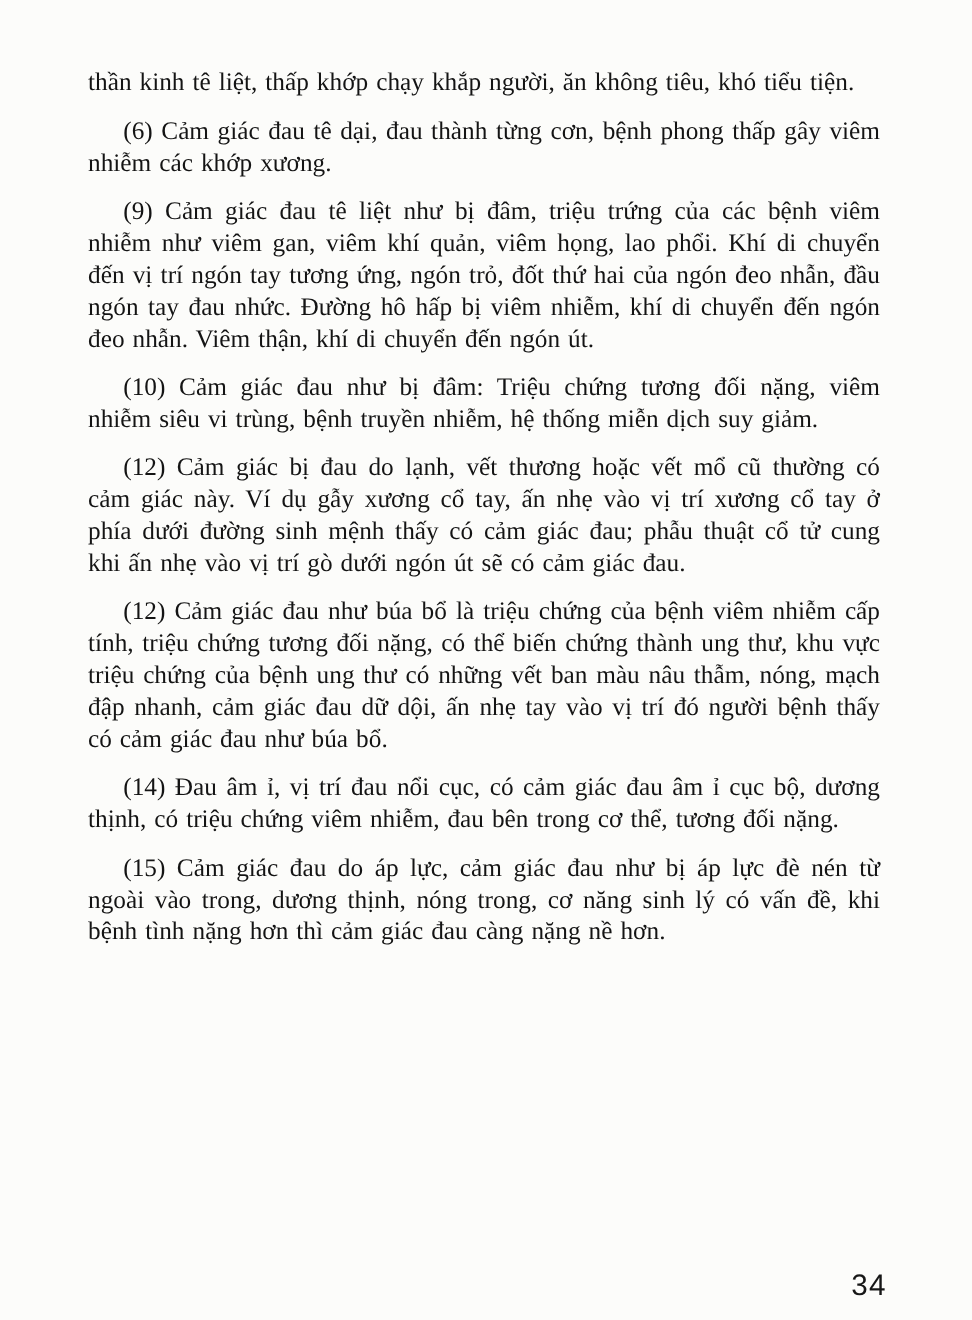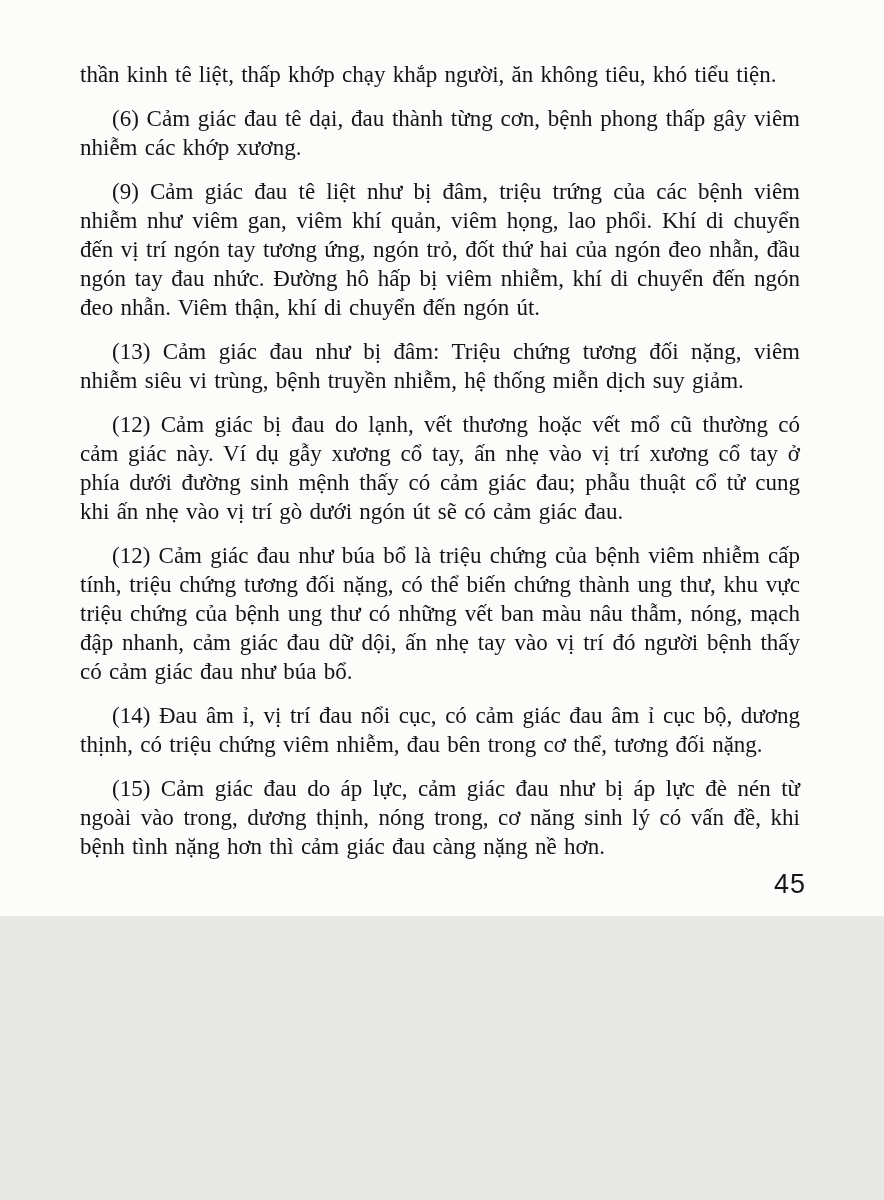--- a/index.html
+++ b/index.html
@@ -10,7 +10,7 @@
   .page {
     position: relative;
     width: 884px;
-    height: 916px;
+    height: 1200px;
     margin: 0 auto;
     background: #fcfcfa;
     color: #141414;

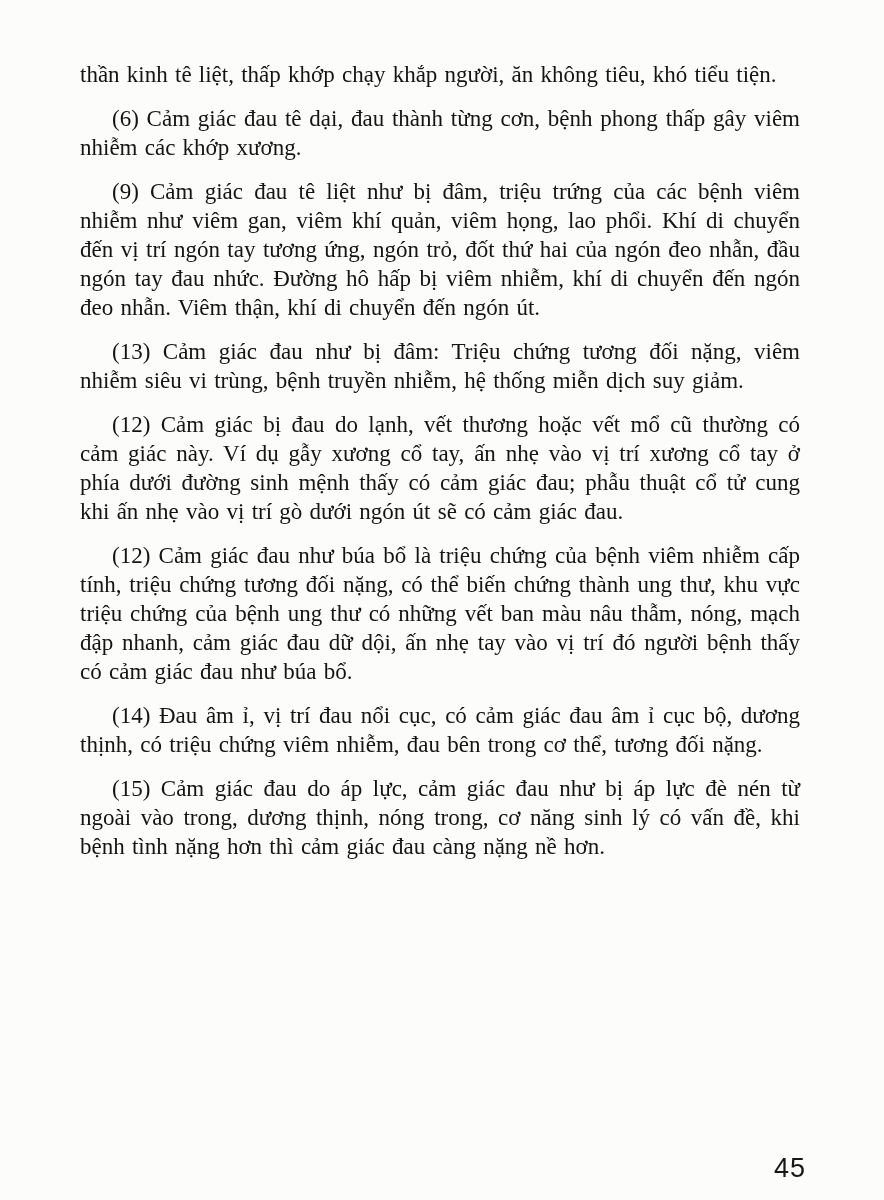--- a/index.html
+++ b/index.html
@@ -58,7 +58,7 @@
       <p class="para continued">thần kinh tê liệt, thấp khớp chạy khắp người, ăn không tiêu, khó tiểu tiện.</p>
       <p class="para">(6) Cảm giác đau tê dại, đau thành từng cơn, bệnh phong thấp gây viêm nhiễm các khớp xương.</p>
       <p class="para">(9) Cảm giác đau tê liệt như bị đâm, triệu trứng của các bệnh viêm nhiễm như viêm gan, viêm khí quản, viêm họng, lao phổi. Khí di chuyển đến vị trí ngón tay tương ứng, ngón trỏ, đốt thứ hai của ngón đeo nhẫn, đầu ngón tay đau nhức. Đường hô hấp bị viêm nhiễm, khí di chuyển đến ngón đeo nhẫn. Viêm thận, khí di chuyển đến ngón út.</p>
-      <p class="para">(13) Cảm giác đau như bị đâm: Triệu chứng tương đối nặng, viêm nhiễm siêu vi trùng, bệnh truyền nhiễm, hệ thống miễn dịch suy giảm.</p>
+      <p class="para">(10) Cảm giác đau như bị đâm: Triệu chứng tương đối nặng, viêm nhiễm siêu vi trùng, bệnh truyền nhiễm, hệ thống miễn dịch suy giảm.</p>
       <p class="para">(12) Cảm giác bị đau do lạnh, vết thương hoặc vết mổ cũ thường có cảm giác này. Ví dụ gẫy xương cổ tay, ấn nhẹ vào vị trí xương cổ tay ở phía dưới đường sinh mệnh thấy có cảm giác đau; phẫu thuật cổ tử cung khi ấn nhẹ vào vị trí gò dưới ngón út sẽ có cảm giác đau.</p>
       <p class="para">(12) Cảm giác đau như búa bổ là triệu chứng của bệnh viêm nhiễm cấp tính, triệu chứng tương đối nặng, có thể biến chứng thành ung thư, khu vực triệu chứng của bệnh ung thư có những vết ban màu nâu thẫm, nóng, mạch đập nhanh, cảm giác đau dữ dội, ấn nhẹ tay vào vị trí đó người bệnh thấy có cảm giác đau như búa bổ.</p>
       <p class="para">(14) Đau âm ỉ, vị trí đau nổi cục, có cảm giác đau âm ỉ cục bộ, dương thịnh, có triệu chứng viêm nhiễm, đau bên trong cơ thể, tương đối nặng.</p>

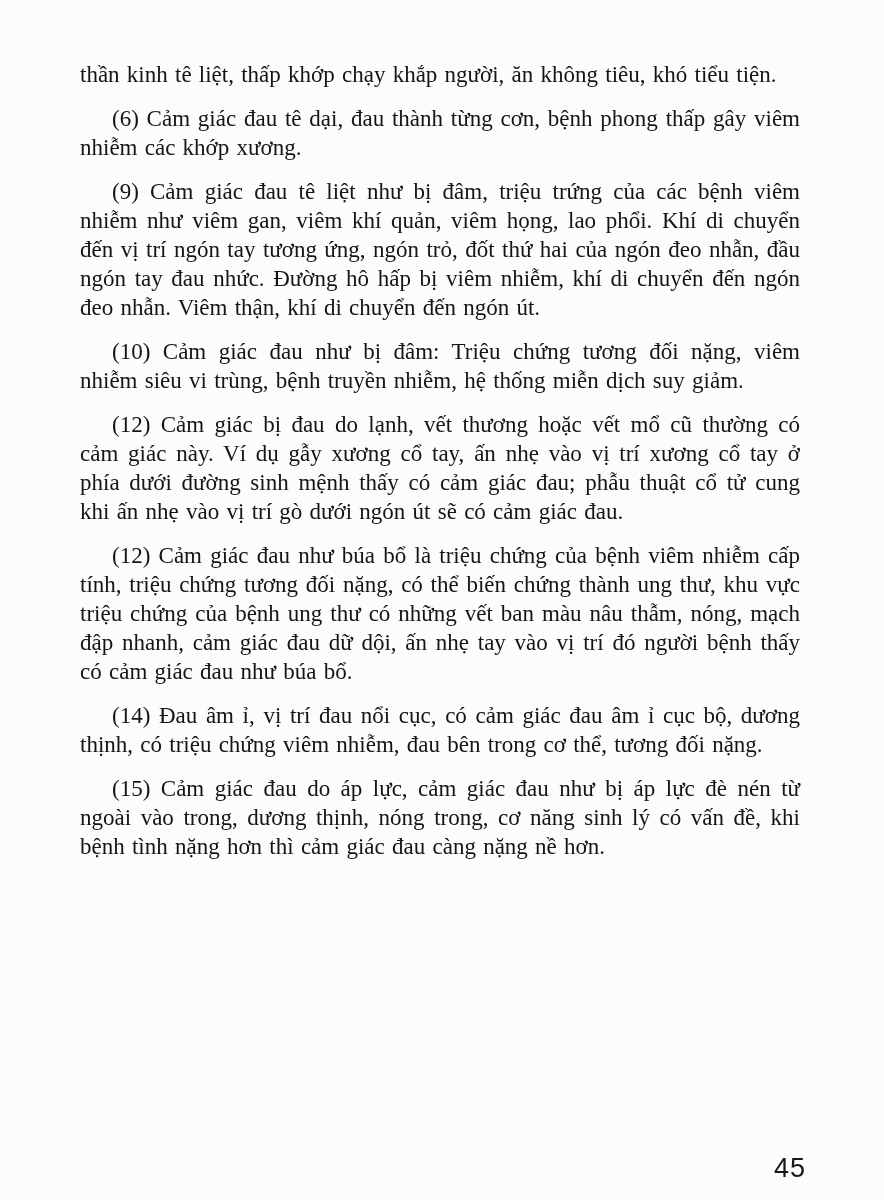--- a/index.html
+++ b/index.html
@@ -65,7 +65,7 @@
       <p class="para">(15) Cảm giác đau do áp lực, cảm giác đau như bị áp lực đè nén từ ngoài vào trong, dương thịnh, nóng trong, cơ năng sinh lý có vấn đề, khi bệnh tình nặng hơn thì cảm giác đau càng nặng nề hơn.</p>
     </section>
   <footer class="page-footer">
-    <span class="page-number">45</span>
+    <span class="page-number">34</span>
   </footer>
 </main>
 

